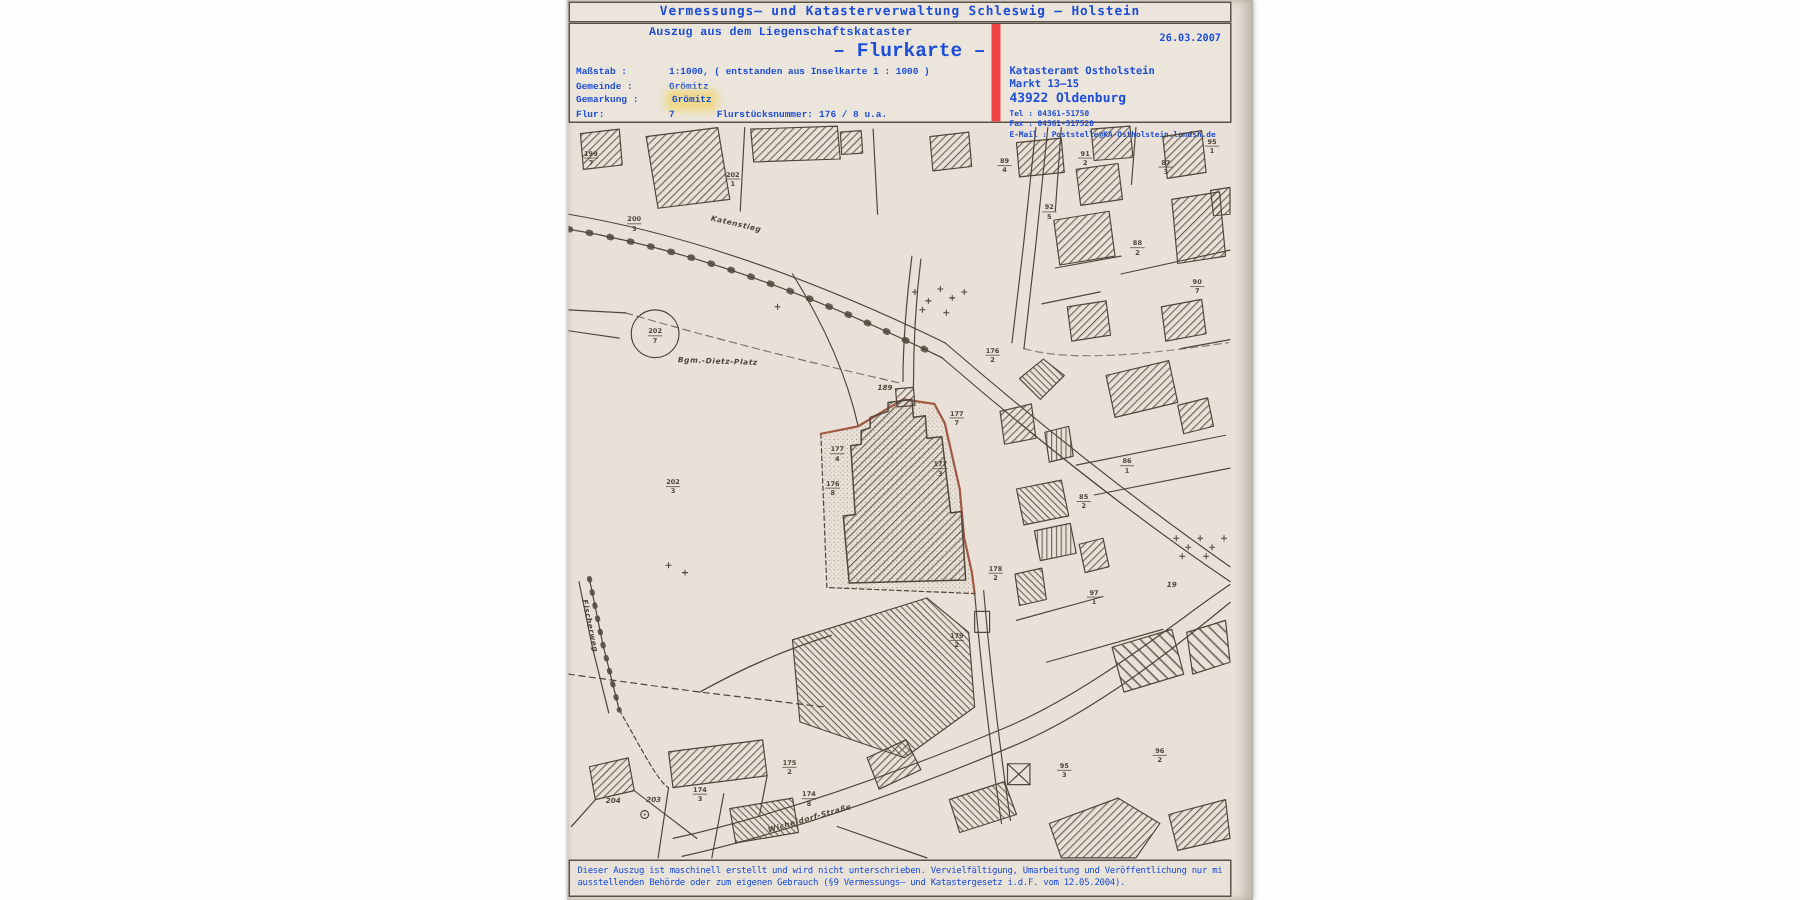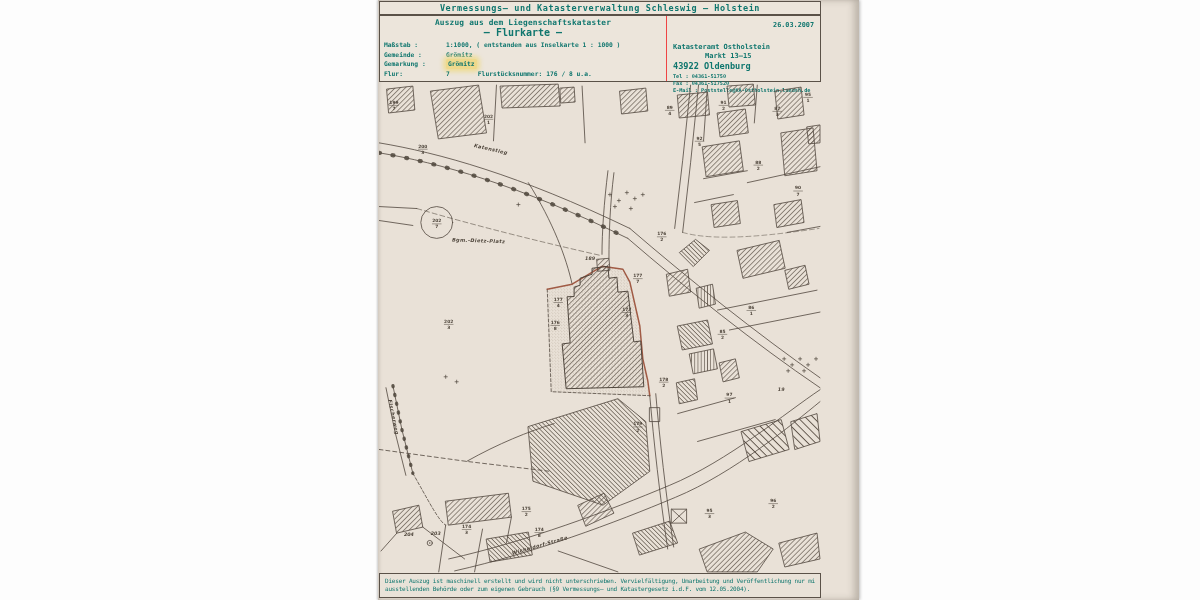--- a/index.html
+++ b/index.html
@@ -7,7 +7,7 @@
   .stage{position:relative;width:1200px;height:600px;background:#fdfdfd;}
   .page{position:absolute;left:378px;top:0;width:457px;height:600px;background:#e9e1d7;
     box-shadow:inset -5px 0 7px rgba(60,50,40,.25), inset 2px 0 3px rgba(60,50,40,.10), -1px 0 2px rgba(0,0,0,.15), 1px 0 3px rgba(0,0,0,.25);
-    color:#0f766e;padding-left:24px;}
+    color:#1d4ed8;}
   .box{position:absolute;border:1px solid #5a5148;background:#ece5db;box-sizing:border-box;}
   .title-bar{left:1px;top:1px;width:442px;height:14px;text-align:center;
     font-size:8.5px;font-weight:bold;letter-spacing:.6px;line-height:13px;white-space:nowrap;overflow:hidden;}

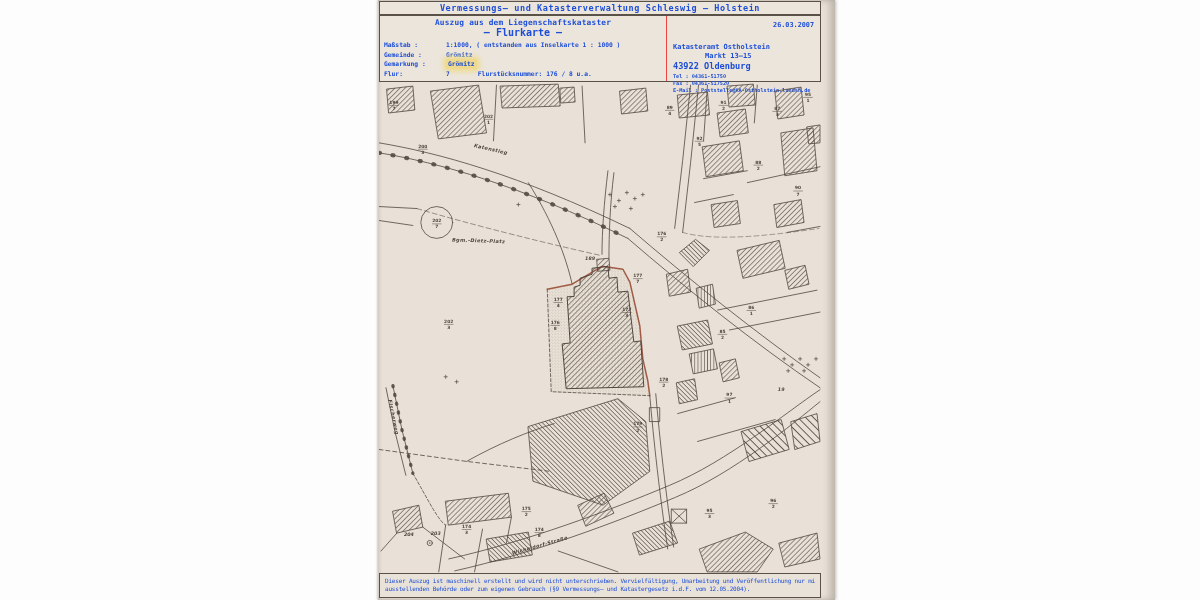--- a/index.html
+++ b/index.html
@@ -12,7 +12,7 @@
   .title-bar{left:1px;top:1px;width:442px;height:14px;text-align:center;
     font-size:8.5px;font-weight:bold;letter-spacing:.6px;line-height:13px;white-space:nowrap;overflow:hidden;}
   .info-box{left:1px;top:15px;width:442px;height:67px;display:flex;}
-  .info-left{width:287px;border-right:1px solid #ef4444;box-sizing:border-box;padding:2px 4px 0 4px;}
+  .info-left{width:287px;border-right:6px solid #ef4444;box-sizing:border-box;padding:2px 4px 0 4px;font-family:Liberation Mono, monospace;}
   .info-right{flex:1;position:relative;padding:3px 4px 0 6px;box-sizing:border-box;}
   .excerpt-h{font-size:7.8px;font-weight:bold;text-align:center;letter-spacing:.2px;white-space:nowrap;}
   .excerpt-sub{font-size:10px;font-weight:bold;text-align:center;margin-bottom:2px;}

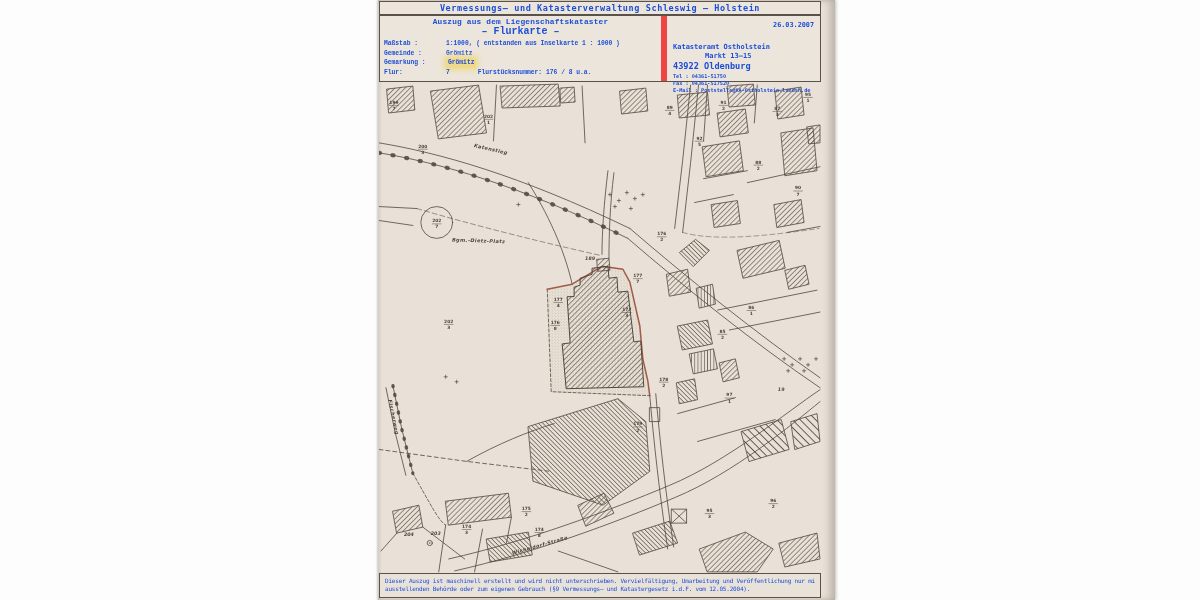--- a/index.html
+++ b/index.html
@@ -15,7 +15,7 @@
   .info-left{width:287px;border-right:6px solid #ef4444;box-sizing:border-box;padding:2px 4px 0 4px;font-family:Liberation Mono, monospace;}
   .info-right{flex:1;position:relative;padding:3px 4px 0 6px;box-sizing:border-box;}
   .excerpt-h{font-size:7.8px;font-weight:bold;text-align:center;letter-spacing:.2px;white-space:nowrap;}
-  .excerpt-sub{font-size:10px;font-weight:bold;text-align:center;margin-bottom:2px;}
+  .excerpt-sub{font-size:13px;font-weight:bold;text-align:right;margin-bottom:2px;}
   .frow{display:flex;font-size:6.3px;line-height:9.5px;white-space:nowrap;}
   .flabel{width:62px;font-weight:bold;flex:none;}
   .fvalue{font-weight:bold;}

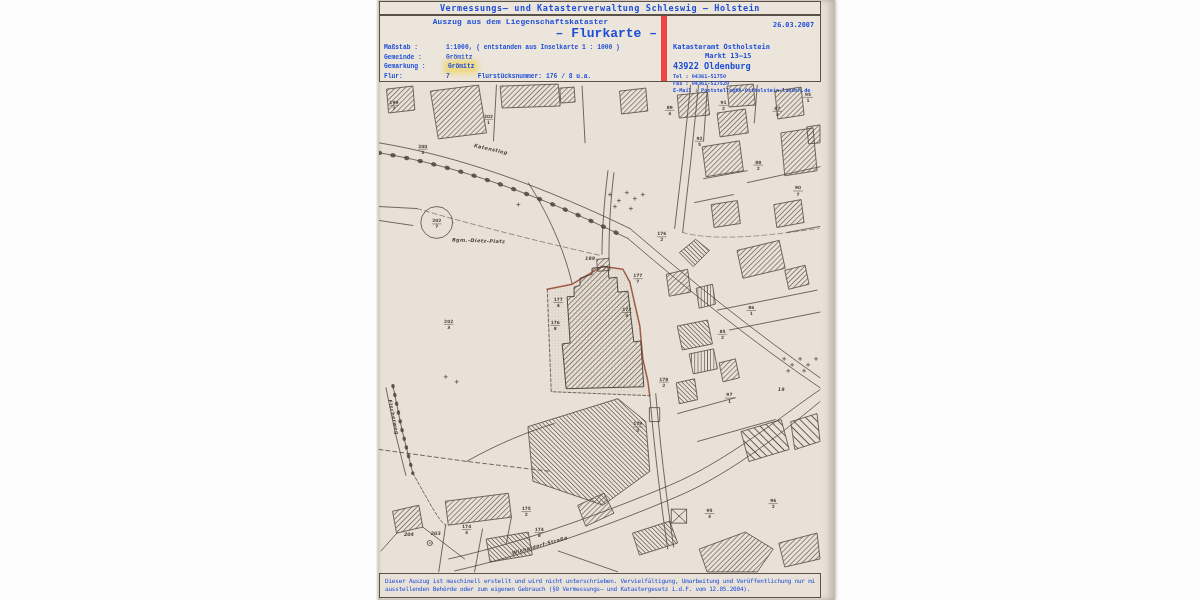--- a/index.html
+++ b/index.html
@@ -22,7 +22,7 @@
   .hl{background:#eed98c;box-shadow:0 0 4px 3px rgba(238,217,130,.75);border-radius:2px;padding:0 2px;}
   .fextra{margin-left:28px;font-weight:bold;}
   .o-name{font-size:7px;font-weight:bold;line-height:9px;white-space:nowrap;margin-top:24px;}
-  .o-street{font-size:7px;font-weight:bold;line-height:9px;margin-left:32px;}
+  .o-street{font-size:7px;font-weight:bold;line-height:9px;}
   .o-city{font-size:8.6px;font-weight:bold;line-height:11px;margin-bottom:1px;}
   .o-small{font-size:5.2px;font-weight:bold;line-height:6.8px;white-space:nowrap;}
   .o-date{position:absolute;right:6px;top:5px;font-size:6.8px;font-weight:bold;margin-left:15px;}

